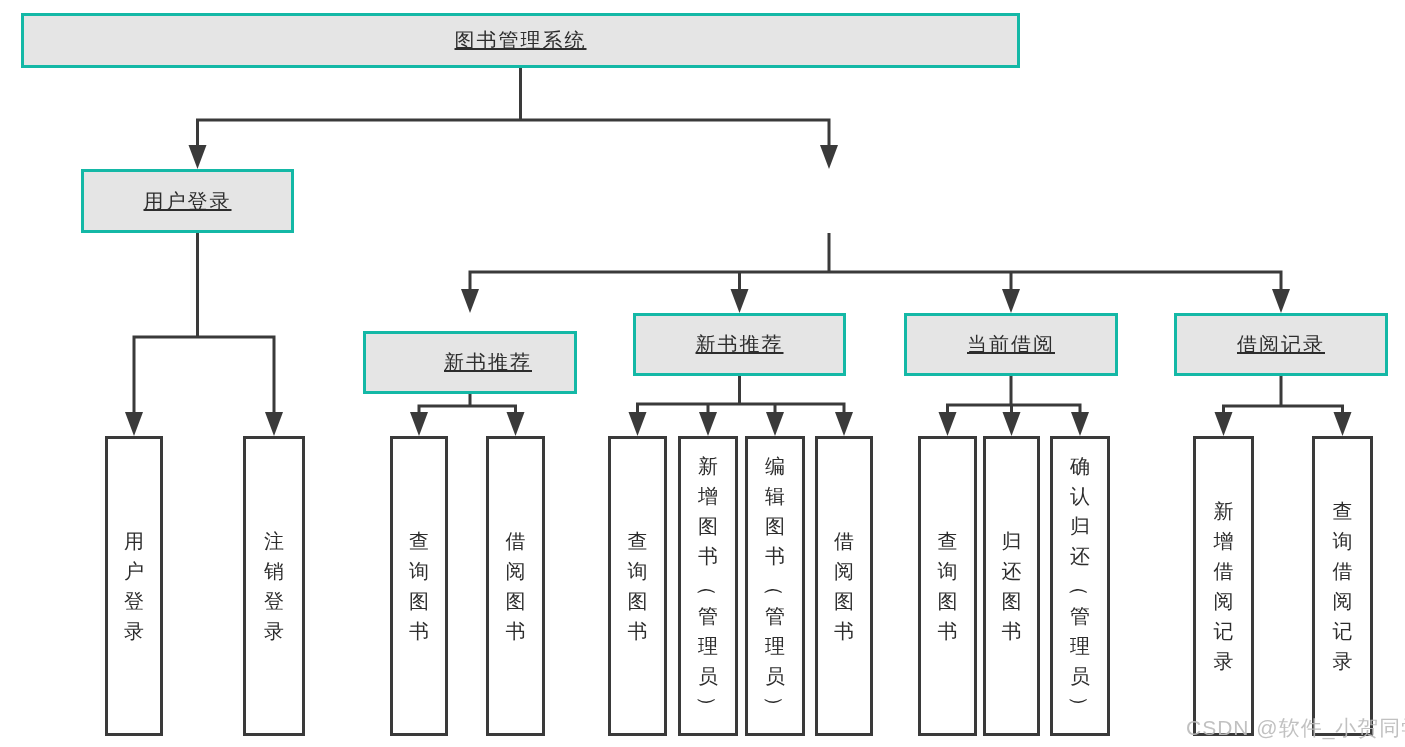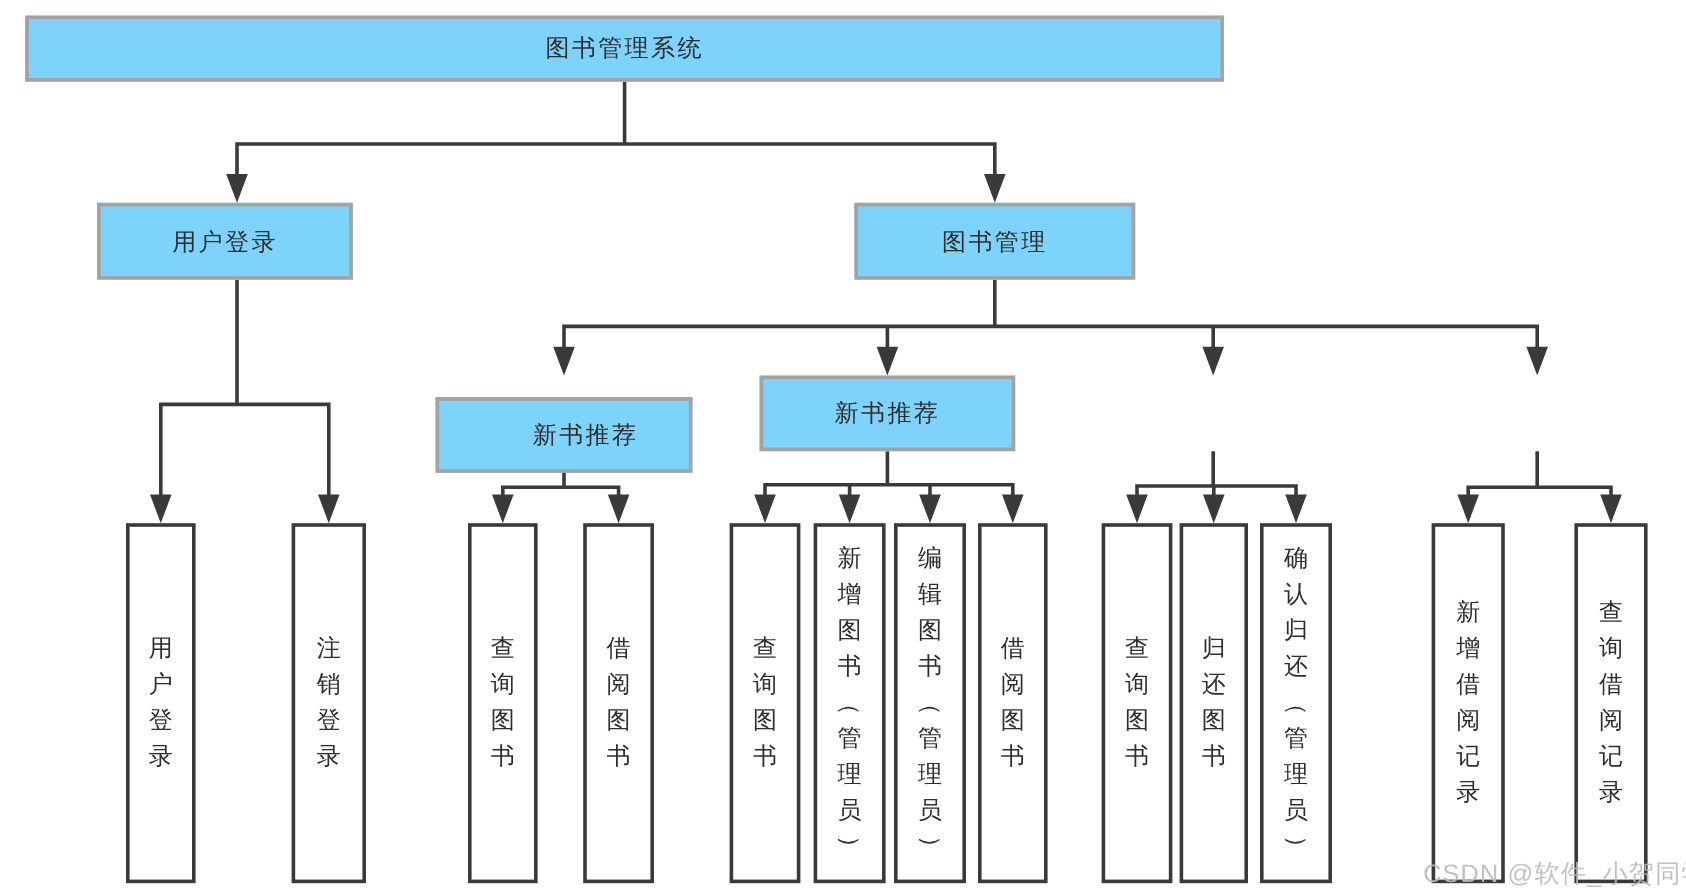--- a/index.html
+++ b/index.html
@@ -23,8 +23,8 @@
   .hbox {
     position: absolute;
     box-sizing: border-box;
-    border: 3px solid #a3a3a3;
-    background: #7dd3fc;
+    border: 3px solid #14b8a6;
+    background: #e5e5e5;
     display: flex;
     align-items: center;
     justify-content: center;
@@ -32,6 +32,7 @@
     color: #2d2d2d;
     letter-spacing: 2px;
     white-space: nowrap;
+    text-decoration: underline;
   }
   .vbox {
     position: absolute;

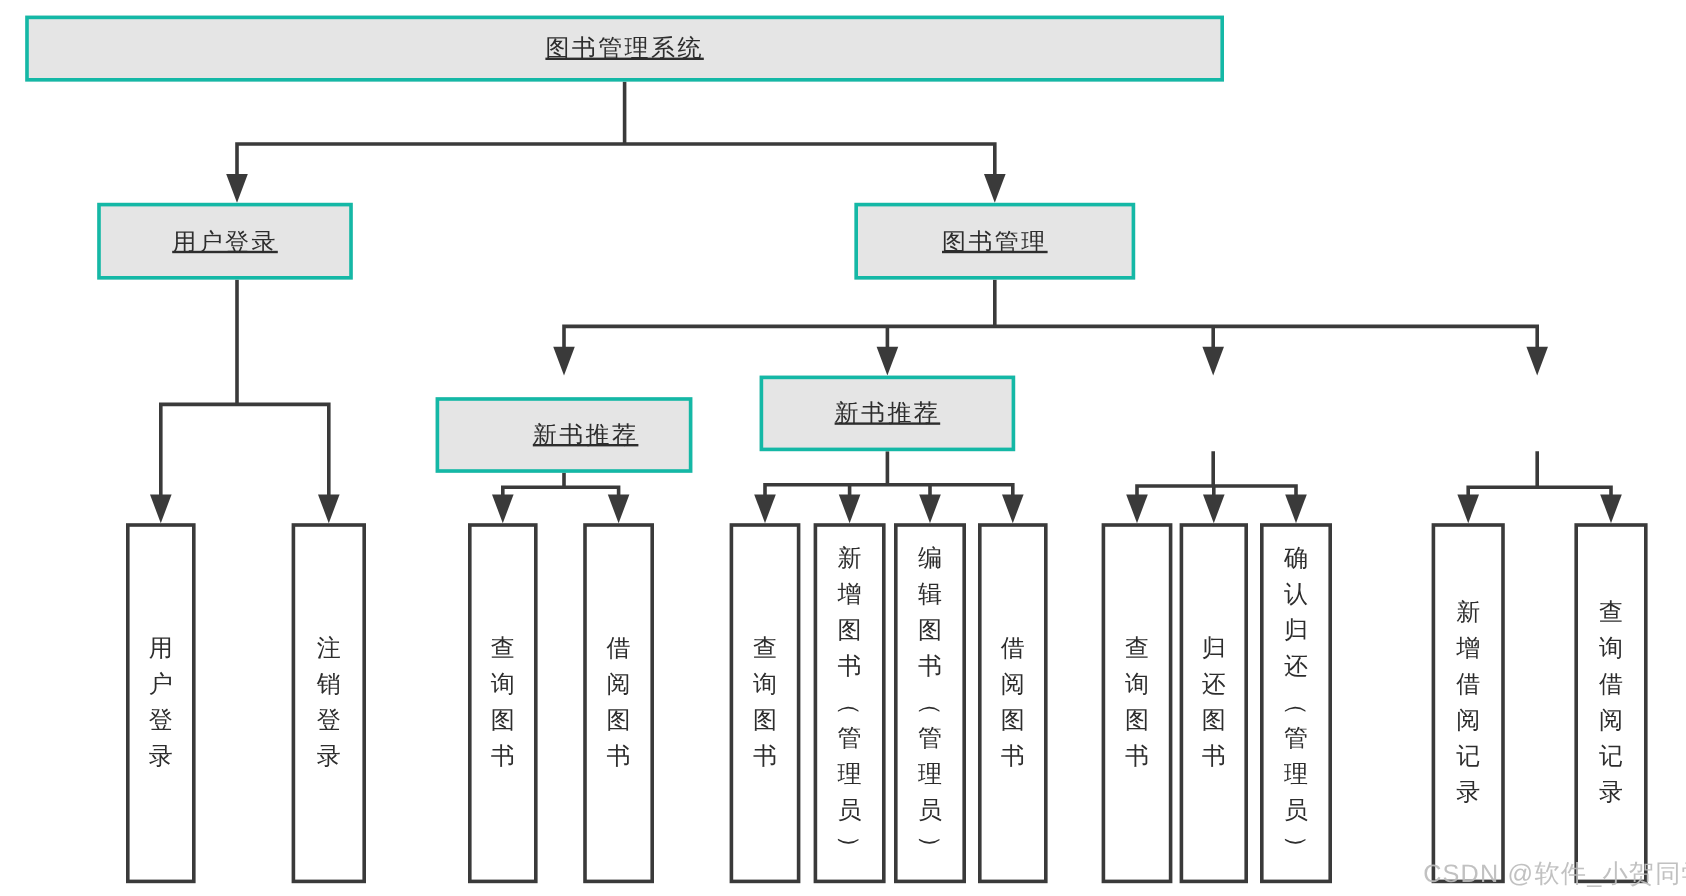--- a/index.html
+++ b/index.html
@@ -111,7 +111,6 @@
   <div class="hbox" style="left:21px; top:13px; width:999px; height:55px;">图书管理系统</div>
 
   <div class="hbox" style="left:81px; top:169px; width:213px; height:64px;">用户登录</div>
-  <div class="hbox" style="left:712px; top:169px; width:234px; height:64px;">图书管理</div>
 
   <div class="hbox" style="left:363px; top:331px; width:214px; height:63px;padding-left:36px;">新书推荐</div>
   <div class="hbox" style="left:633px; top:313px; width:213px; height:63px;">新书推荐</div>

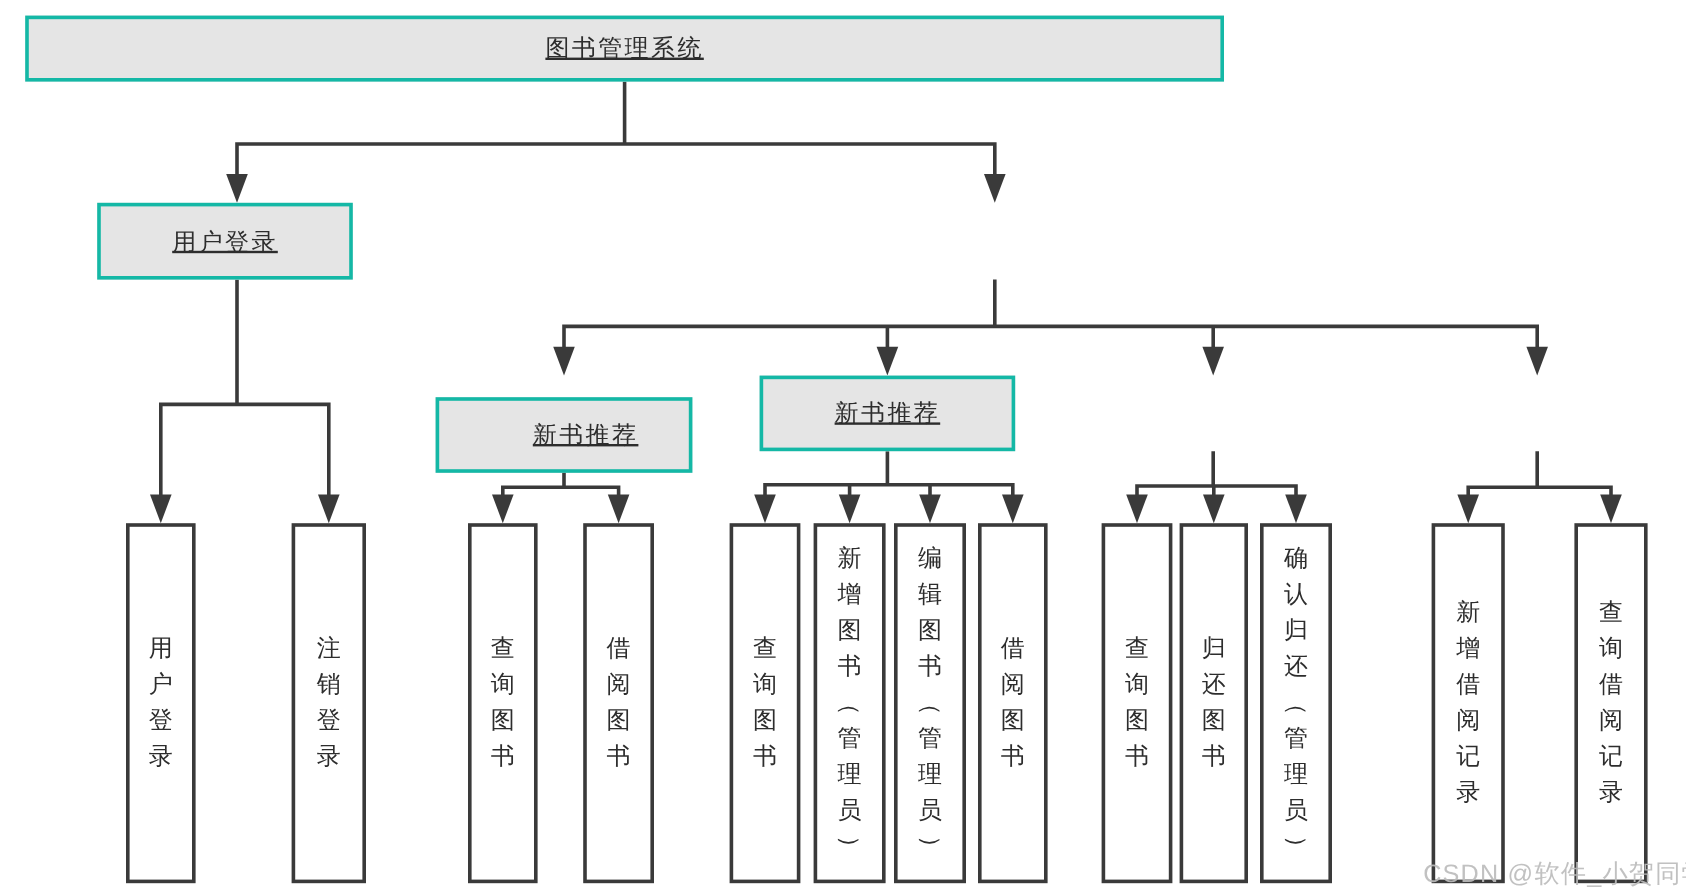--- a/index.html
+++ b/index.html
@@ -114,6 +114,7 @@
 
   <div class="hbox" style="left:363px; top:331px; width:214px; height:63px;padding-left:36px;">新书推荐</div>
   <div class="hbox" style="left:633px; top:313px; width:213px; height:63px;">新书推荐</div>
+  <div class="hbox" style="left:904px; top:313px; width:214px; height:63px;">当前借阅</div>
 
   <div class="vbox" style="left:105px; top:436px; width:58px; height:300px;">
     <div class="label">

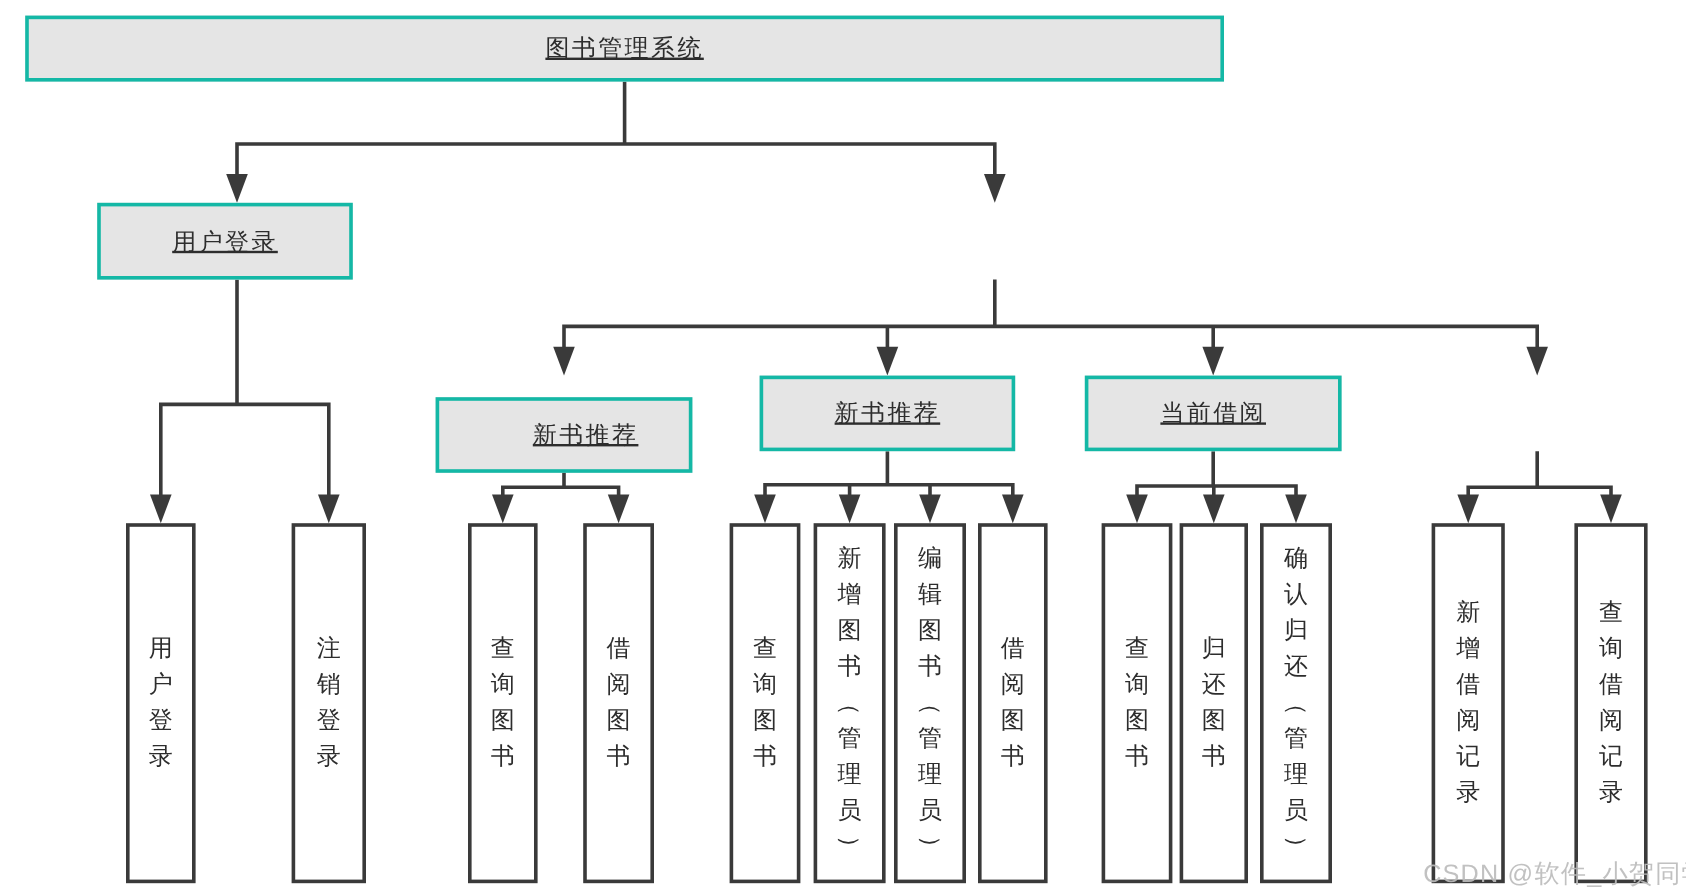--- a/index.html
+++ b/index.html
@@ -115,6 +115,7 @@
   <div class="hbox" style="left:363px; top:331px; width:214px; height:63px;padding-left:36px;">新书推荐</div>
   <div class="hbox" style="left:633px; top:313px; width:213px; height:63px;">新书推荐</div>
   <div class="hbox" style="left:904px; top:313px; width:214px; height:63px;">当前借阅</div>
+  <div class="hbox" style="left:1174px; top:313px; width:214px; height:63px;">借阅记录</div>
 
   <div class="vbox" style="left:105px; top:436px; width:58px; height:300px;">
     <div class="label">

